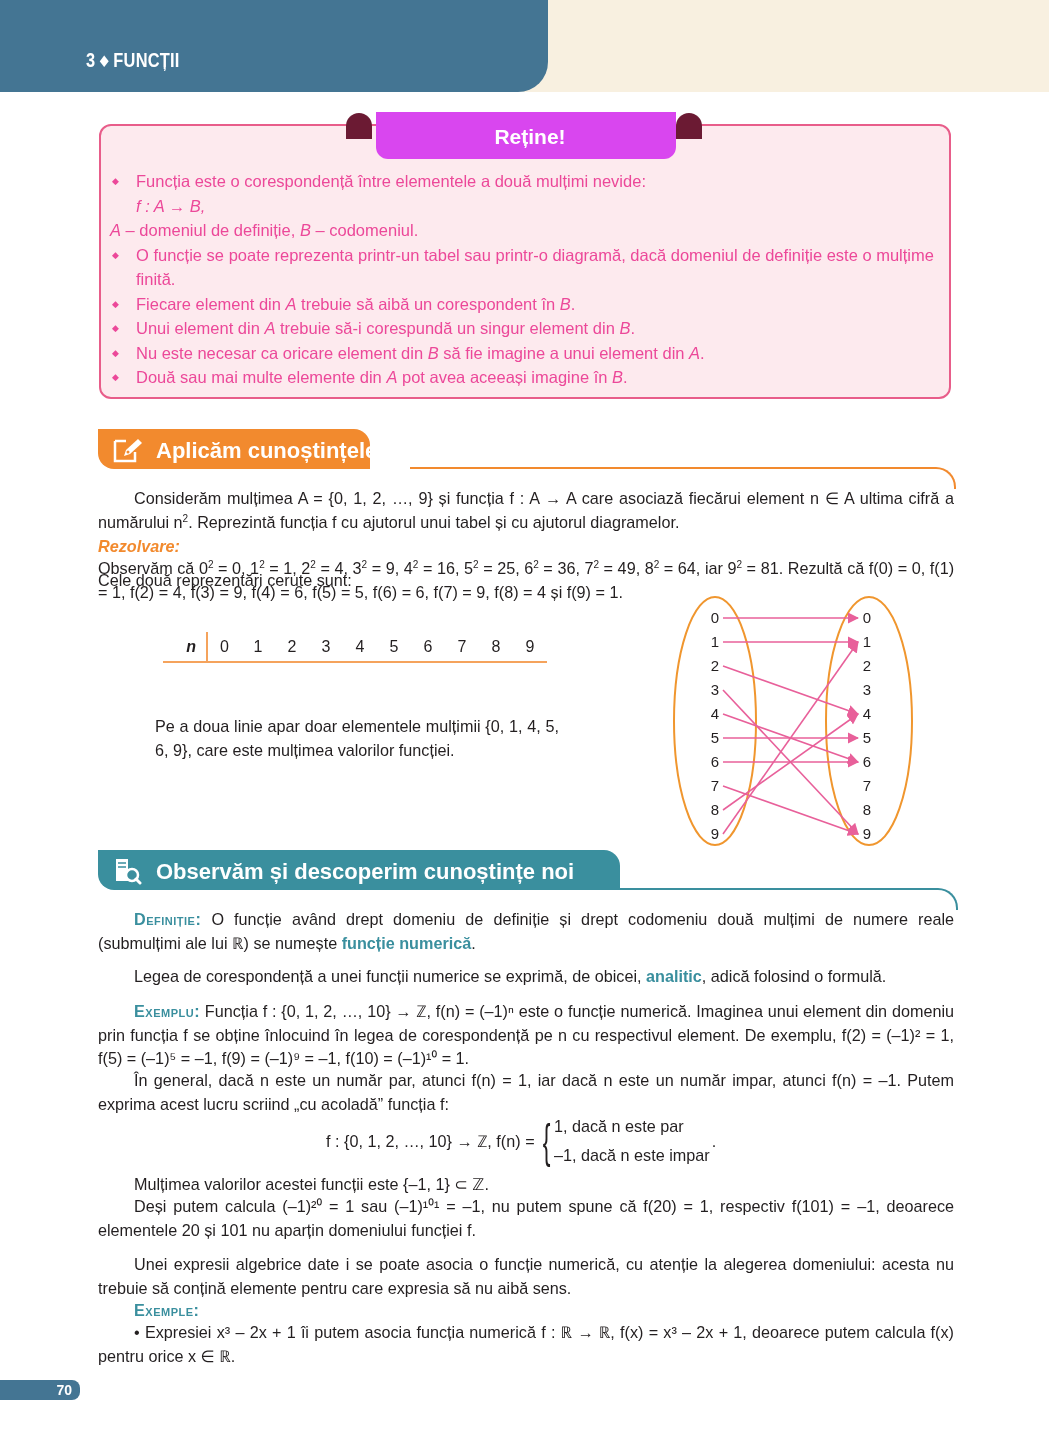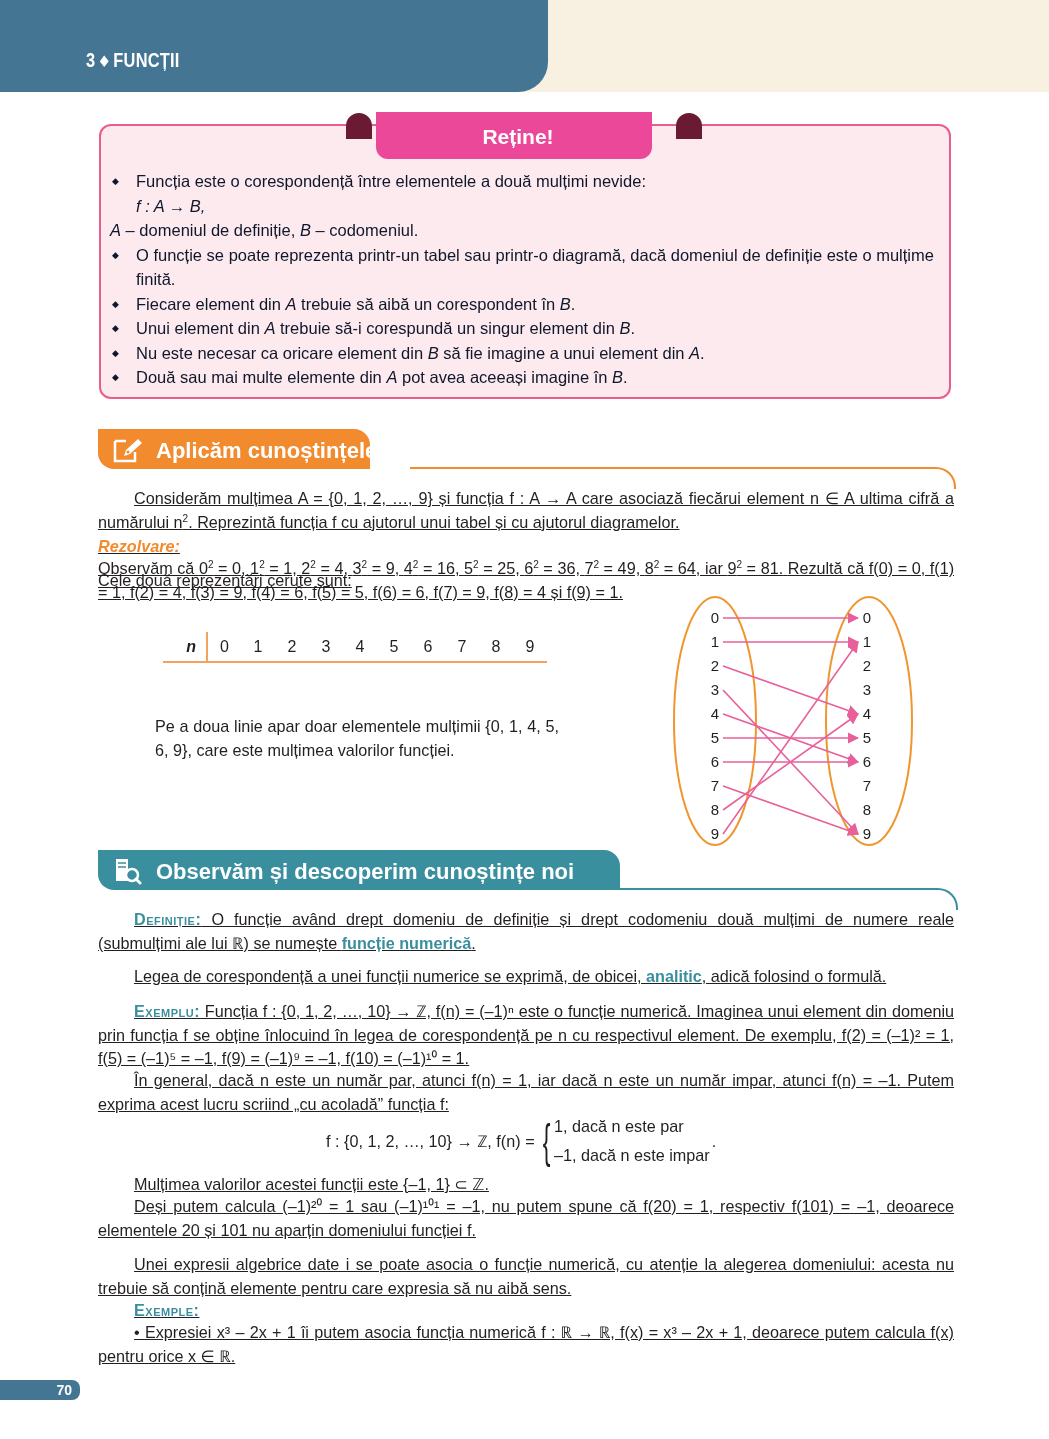--- a/index.html
+++ b/index.html
@@ -13,7 +13,7 @@
   
   .retine-box { position: absolute; left: 99px; top: 124px; width: 852px; height: 275px; background: #fdeaee; border: 2px solid #e85d8a; border-radius: 12px; }
   .retine-tab-ear { position: absolute; top: 113px; width: 26px; height: 26px; background: #6b1a33; border-radius: 13px 13px 0 0; }
-  .retine-tab { position: absolute; left: 376px; top: 112px; width: 276px; height: 47px; background: #ec4899; border-radius: 0 0 12px 12px; color: #fff; font-weight: bold; font-size: 21px; text-align: center; line-height: 50px; padding-left: 8px; }
+  .retine-tab { position: absolute; left: 376px; top: 112px; width: 300px; height: 47px; background: #d946ef; border-radius: 0 0 12px 12px; color: #fff; font-weight: bold; font-size: 21px; text-align: center; line-height: 50px; padding-left: 8px; }
   .retine-list { position: absolute; left: 110px; top: 169px; width: 835px; color: #0f172a; font-size: 16.5px; line-height: 24.5px; list-style: none; }
   .retine-list li { position: relative; padding-left: 26px; }
   .retine-list li::before { content: "\25C6"; position: absolute; left: 2px; top: 0; font-size: 9px; }

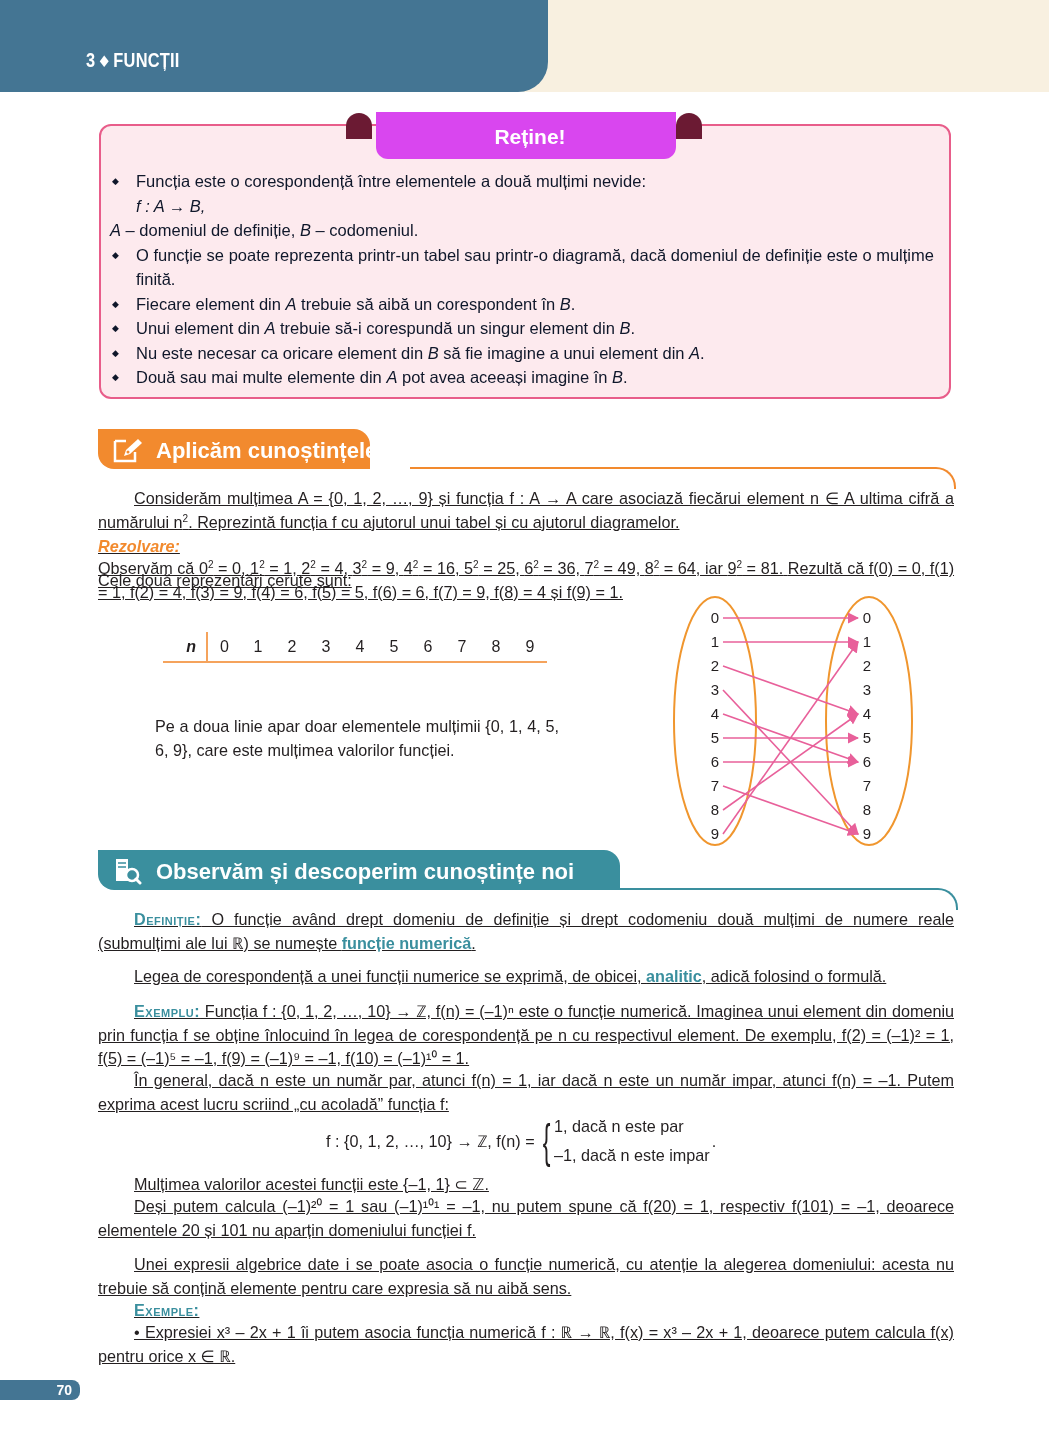--- a/index.html
+++ b/index.html
@@ -14,7 +14,7 @@
   .retine-box { position: absolute; left: 99px; top: 124px; width: 852px; height: 275px; background: #fdeaee; border: 2px solid #e85d8a; border-radius: 12px; }
   .retine-tab-ear { position: absolute; top: 113px; width: 26px; height: 26px; background: #6b1a33; border-radius: 13px 13px 0 0; }
   .retine-tab { position: absolute; left: 376px; top: 112px; width: 300px; height: 47px; background: #d946ef; border-radius: 0 0 12px 12px; color: #fff; font-weight: bold; font-size: 21px; text-align: center; line-height: 50px; padding-left: 8px; }
-  .retine-list { position: absolute; left: 110px; top: 169px; width: 835px; color: #0f172a; font-size: 16.5px; line-height: 24.5px; list-style: none; }
+  .retine-list { position: absolute; left: 110px; top: 169px; width: 835px; color: #ec4899; font-size: 16.5px; line-height: 24.5px; list-style: none; }
   .retine-list li { position: relative; padding-left: 26px; }
   .retine-list li::before { content: "\25C6"; position: absolute; left: 2px; top: 0; font-size: 9px; }
   .retine-list .center { display: block; text-align: left; font-style: italic; padding-left: 0; }

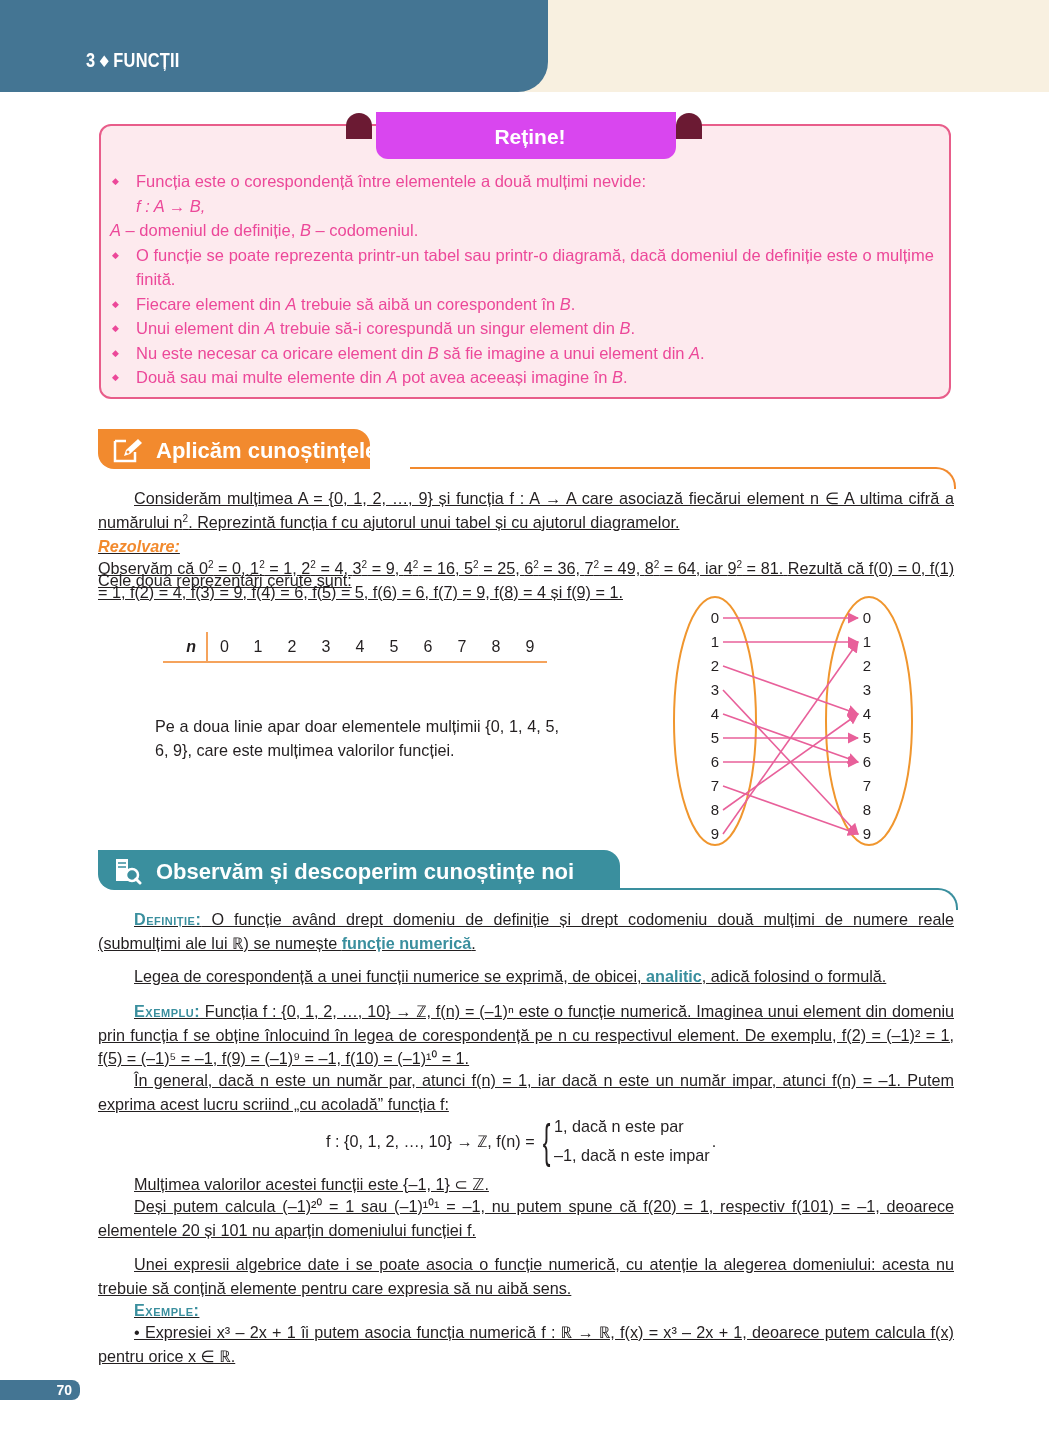--- a/index.html
+++ b/index.html
@@ -31,7 +31,7 @@
   .orange-header { left: 98px; top: 429px; width: 272px; background: #f28a2e; }
   .teal-header { left: 98px; top: 850px; width: 522px; background: #3a8f9e; }
 
-  .para { position: absolute; left: 98px; width: 856px; font-size: 16.2px; line-height: 23.5px; text-align: justify; text-decoration: underline; }
+  .para { position: absolute; left: 98px; width: 856px; font-size: 16.2px; line-height: 23.5px; text-align: justify; }
   .indent1 { text-indent: 36px; }
   sup { font-size: 10px; vertical-align: super; line-height: 0; }
   .rezolvare { color: #f28a2e; font-weight: bold; font-style: italic; }

